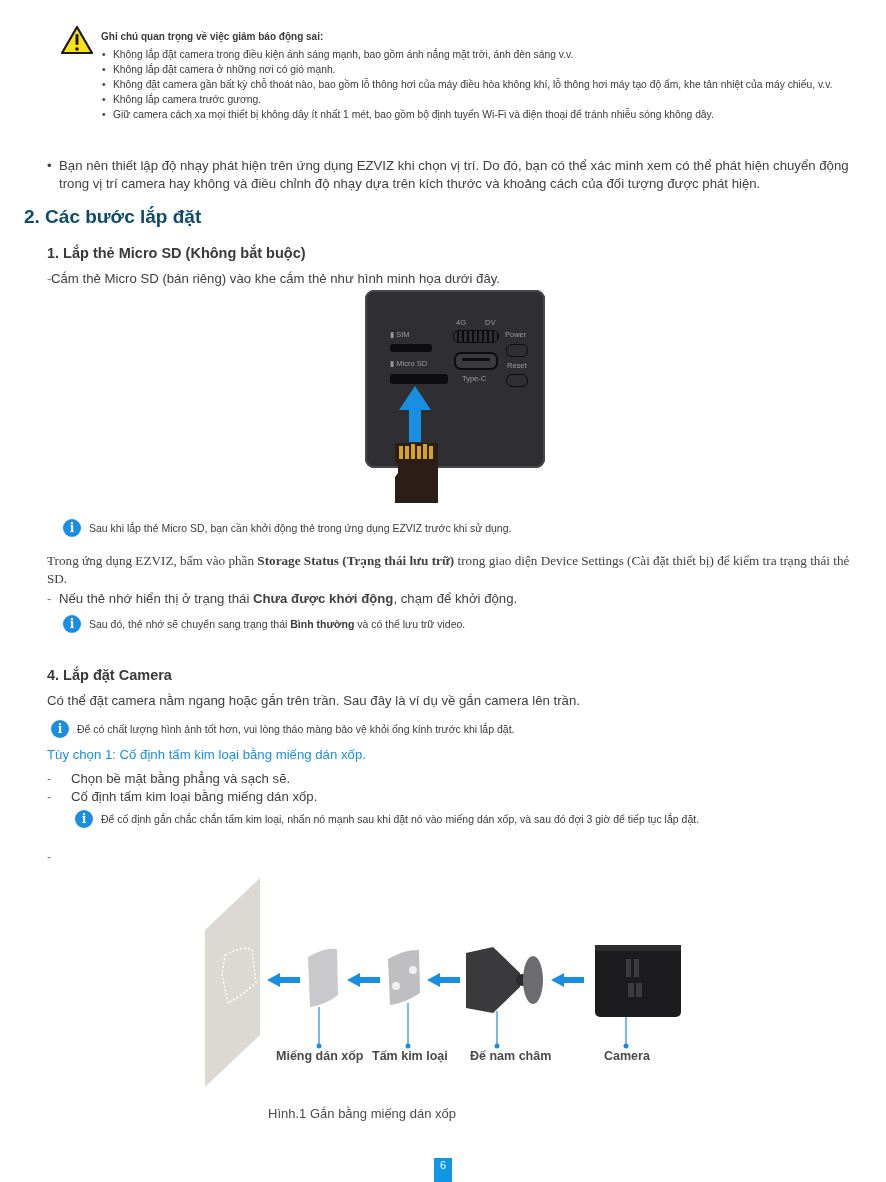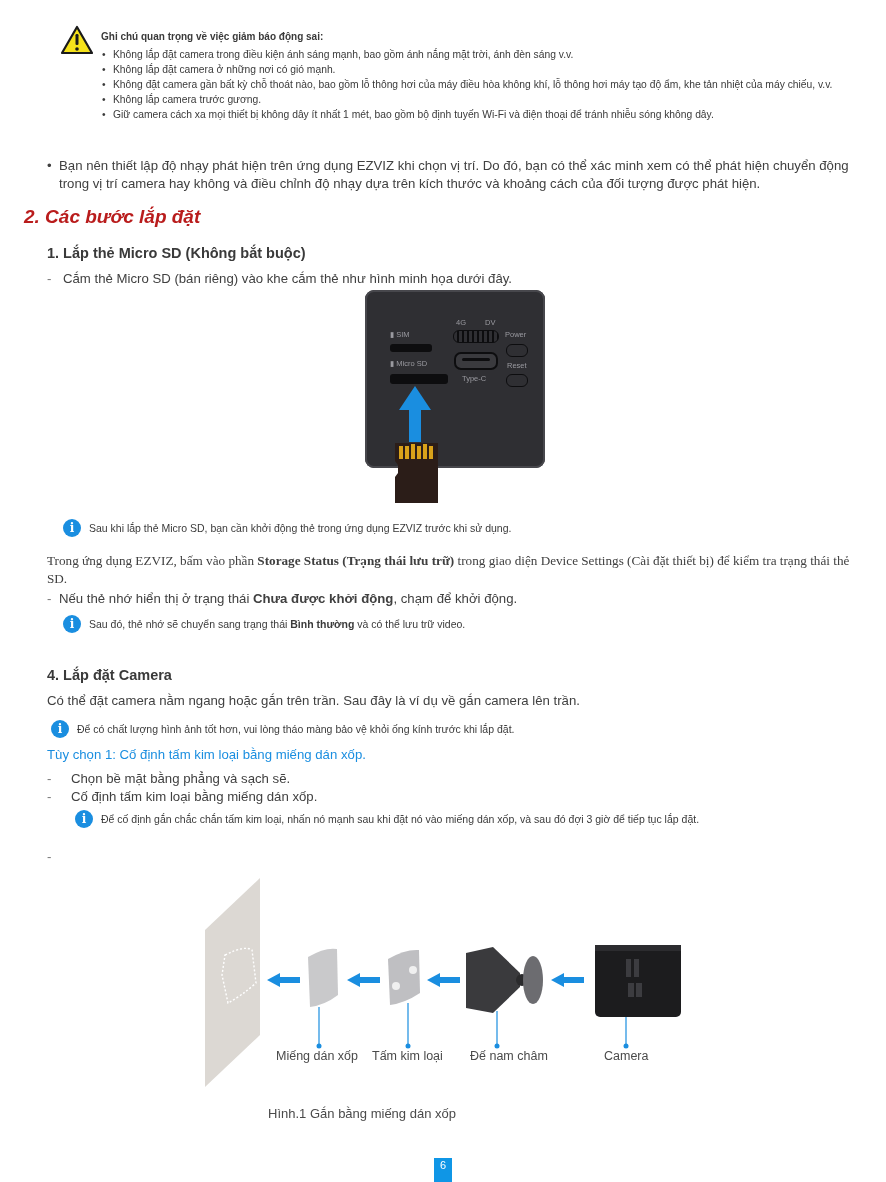--- a/index.html
+++ b/index.html
@@ -23,7 +23,7 @@
   .main-bullet .dot { position: absolute; left: 0; top: 0; }
   .main-bullet .txt { margin-left: 12px; }
 
-  .h1 { left: 24px; top: 206px; font-size: 19px; font-weight: bold; color: #b91c1c; font-style: italic; }
+  .h1 { left: 24px; top: 206px; font-size: 19px; font-weight: bold; color: #0c4a6e; }
   .h2 { font-size: 14.5px; font-weight: bold; color: #3a3a3a; }
   .dash-item { position: absolute; }
   .dash-item .dash { position: absolute; left: 0; top: 0; color: #777; }

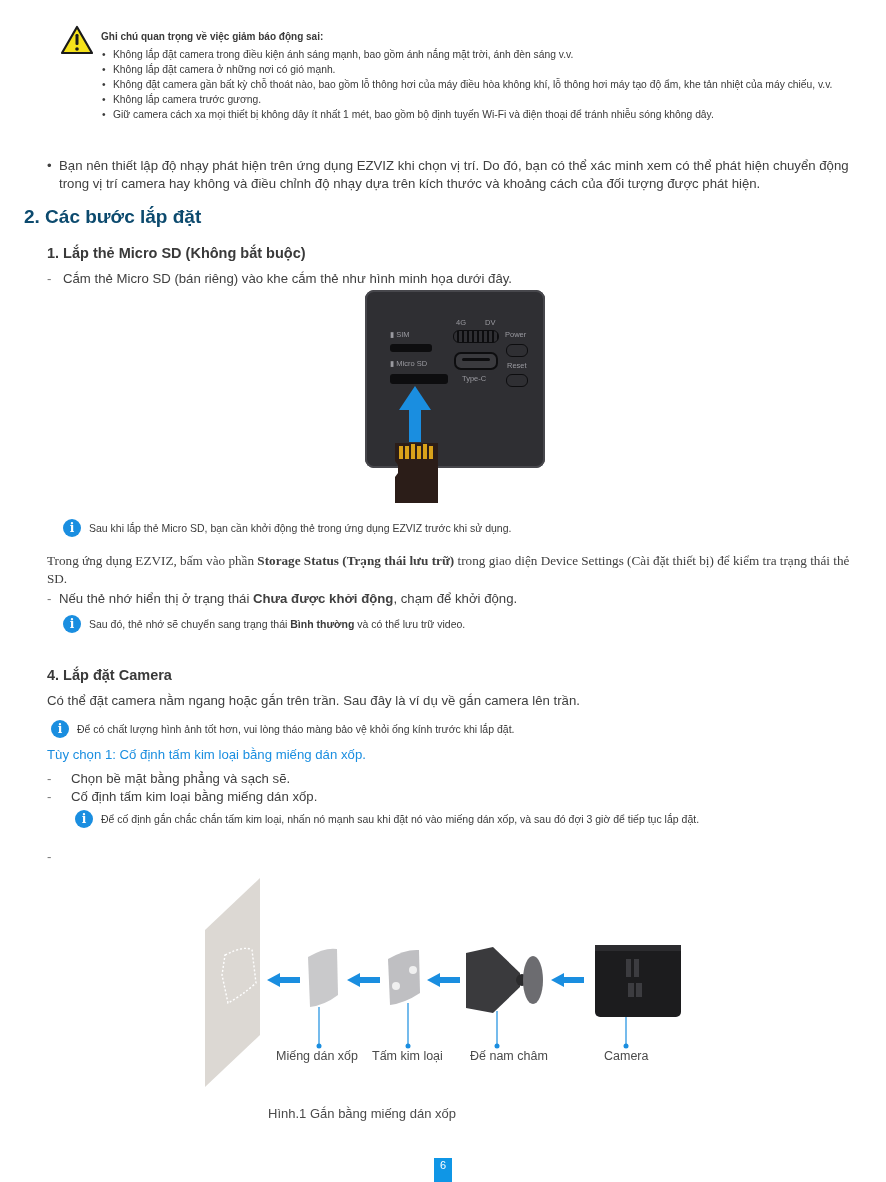--- a/index.html
+++ b/index.html
@@ -82,7 +82,7 @@
 <div class="abs h2" style="left:47px; top:245px;">1. Lắp thẻ Micro SD (Không bắt buộc)</div>
 <div class="dash-item body-text" style="left:47px; top:270px; width:820px;">
   <span class="dash">-</span>
-  <span style="margin-left:16px;">Cắm thẻ Micro SD (bán riêng) vào khe cắm thẻ như hình minh họa dưới đây.</span>
+  <span style="margin-left:4px;">Cắm thẻ Micro SD (bán riêng) vào khe cắm thẻ như hình minh họa dưới đây.</span>
 </div>
 
 <div class="abs device">

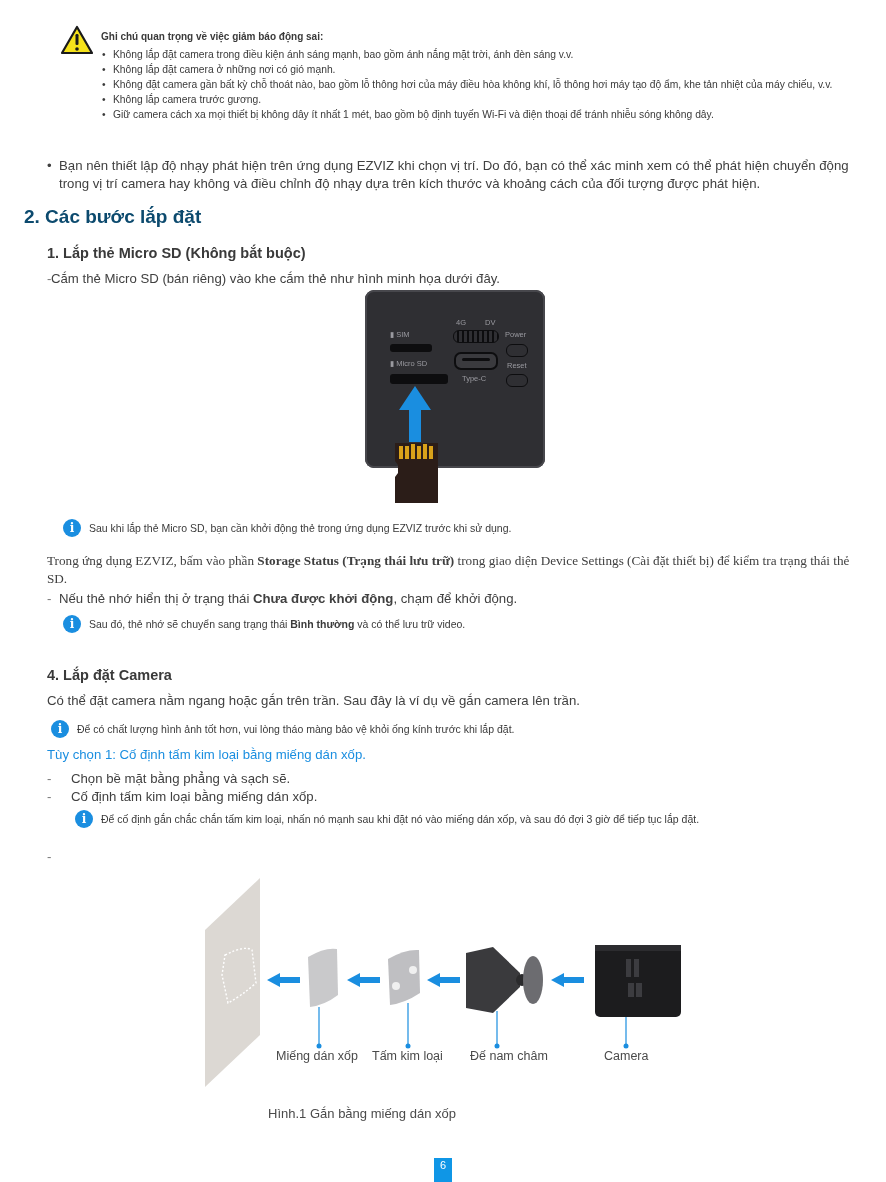--- a/index.html
+++ b/index.html
@@ -47,7 +47,7 @@
   .sdcard { left: 395px; top: 443px; width: 43px; height: 60px; }
 
   
-  .mount-fig { left: 200px; top: 875px; width: 490px; height: 215px; }
+  .mount-fig { left: 200px; top: 875px; width: 490px; height: 215px; font-weight: bold; }
   .fig-label { position: absolute; font-size: 12.5px; color: #4a4a4a; white-space: nowrap; }
   .caption { left: 0; width: 724px; top: 1106px; text-align: center; font-size: 13px; color: #4a4a4a; }
   .page-num { left: 434px; top: 1158px; width: 18px; height: 24px; background: #0f96e6; color: #fff;

